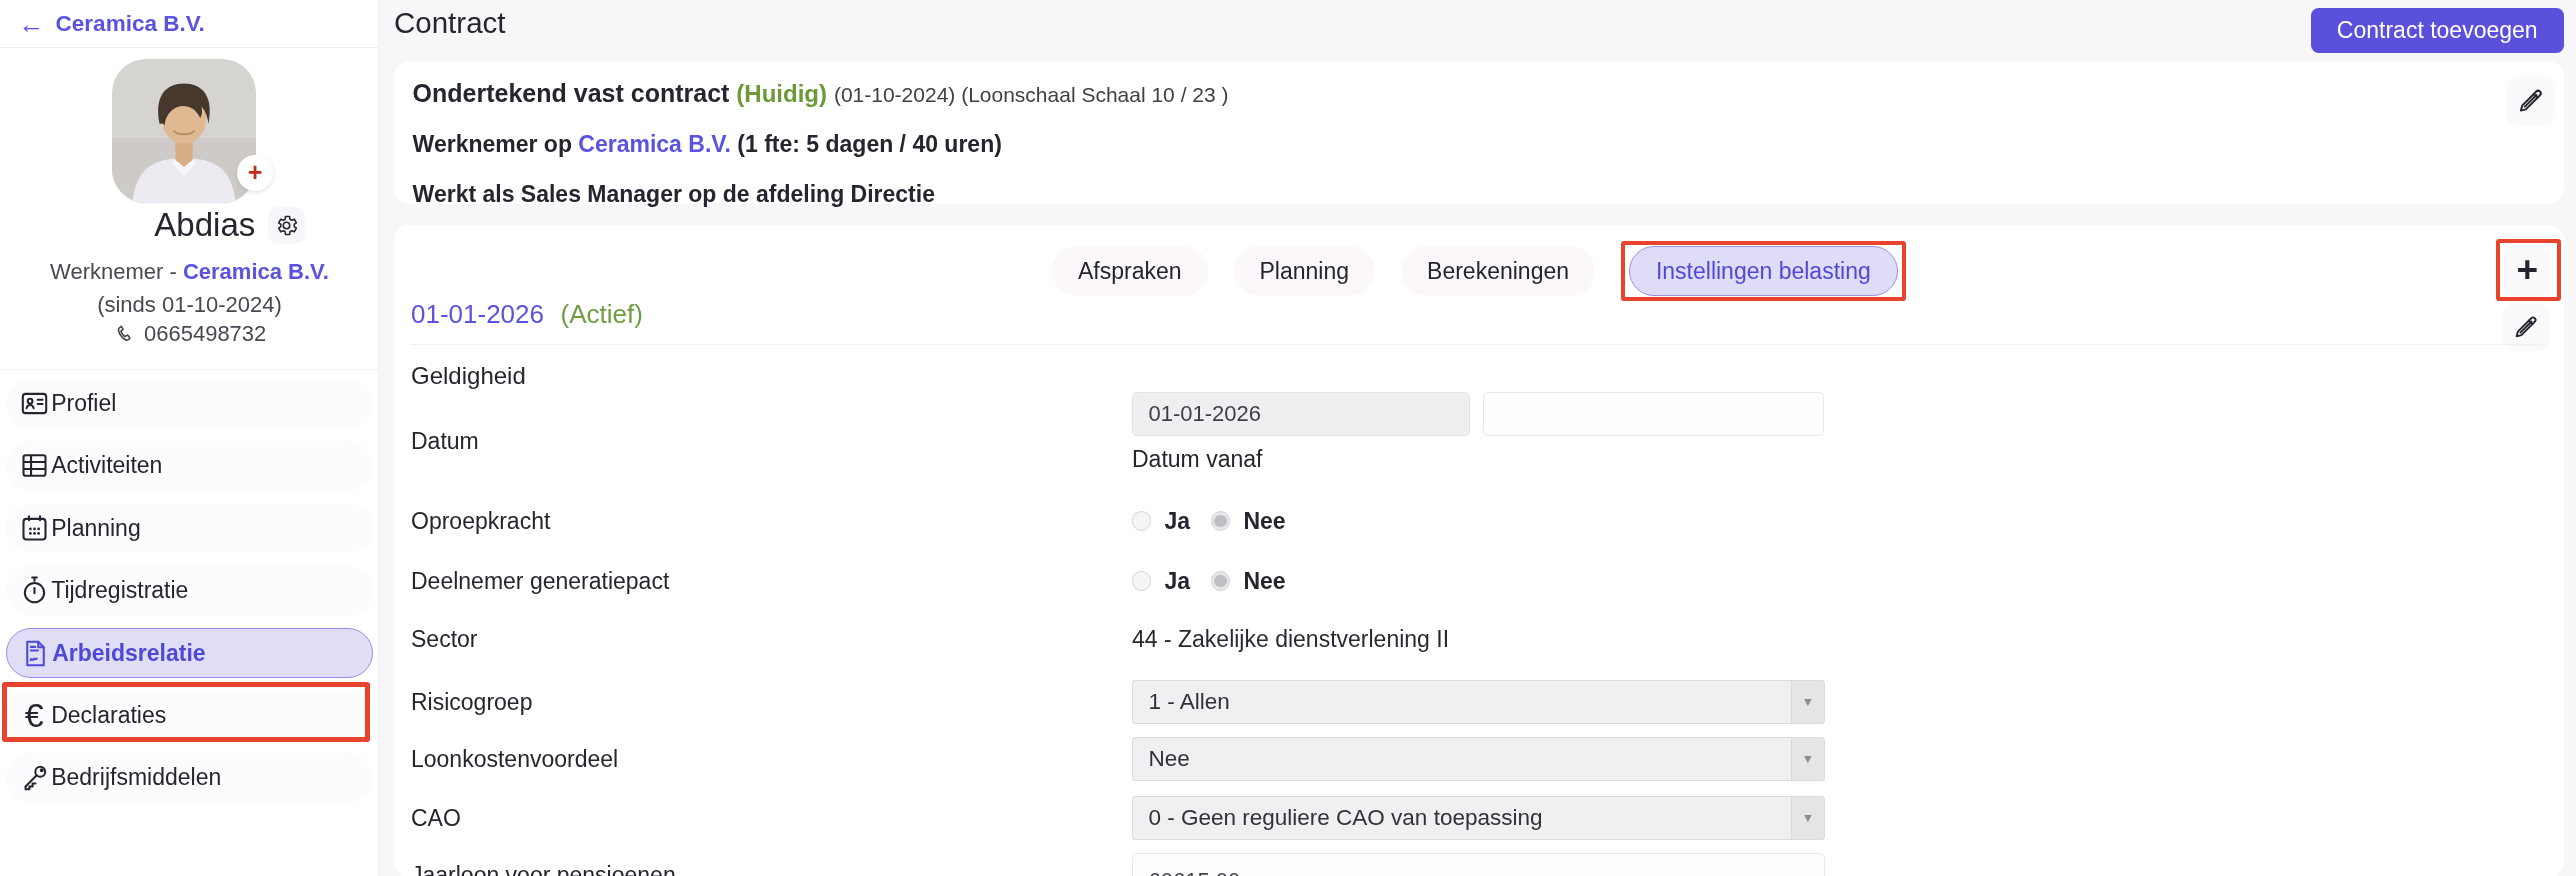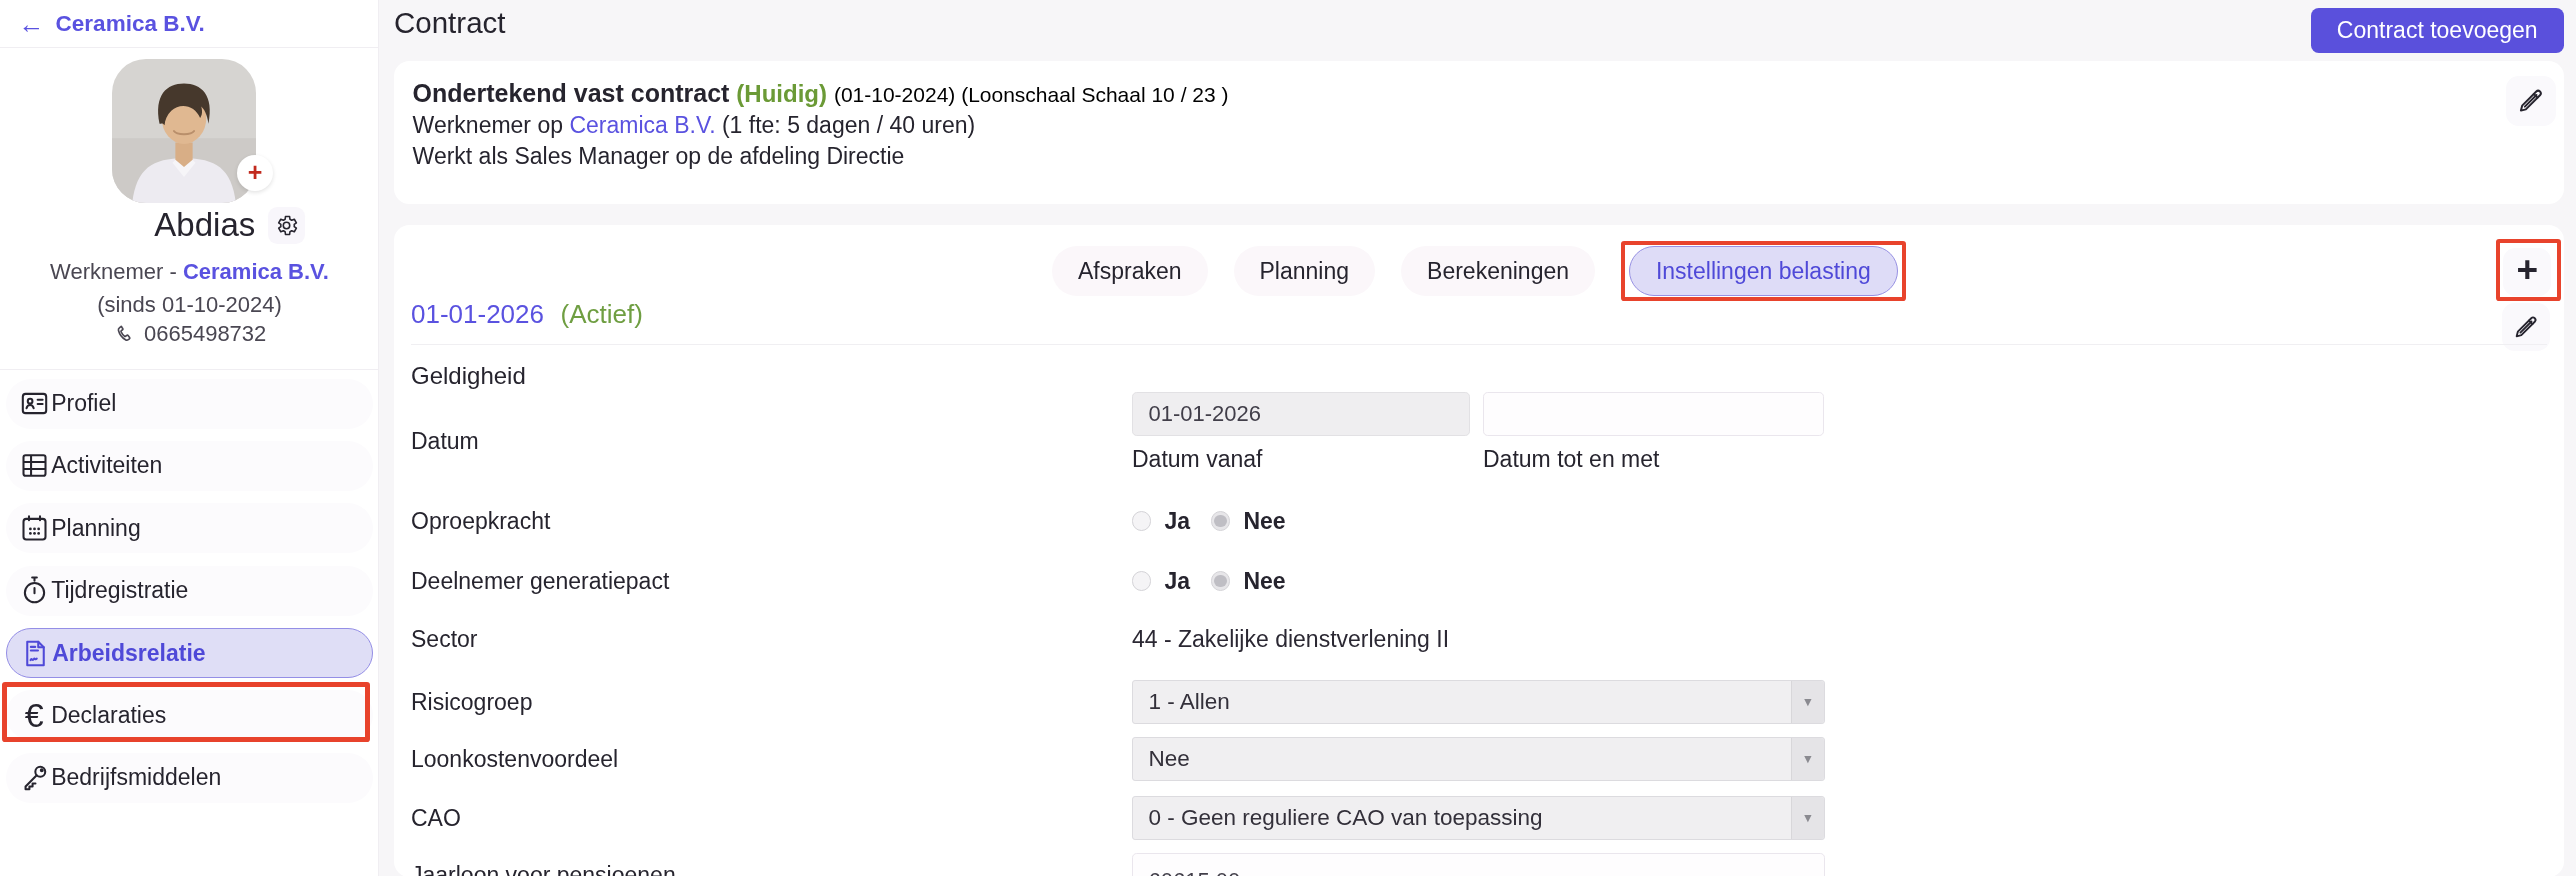--- a/index.html
+++ b/index.html
@@ -50,7 +50,7 @@
   .card1 { top:61px; height:143px; padding:17px 78px 0 18.6px; }
   .sum-line1 { font-size:25px; font-weight:600; line-height:31px; }
   .sum-status { color:#6b9a36; font-weight:700; font-size:24px; }
-  .sum-meta { color:#000000; font-weight:400; font-size:21px; }
+  .sum-meta { color:#404040; font-weight:400; font-size:21px; }
   .sum-line2, .sum-line3 { font-size:23px; font-weight:400; line-height:29.5px; margin-top:1px; }
   .sum-line2 .company-link { color:#5a52e0; cursor:pointer; }
 

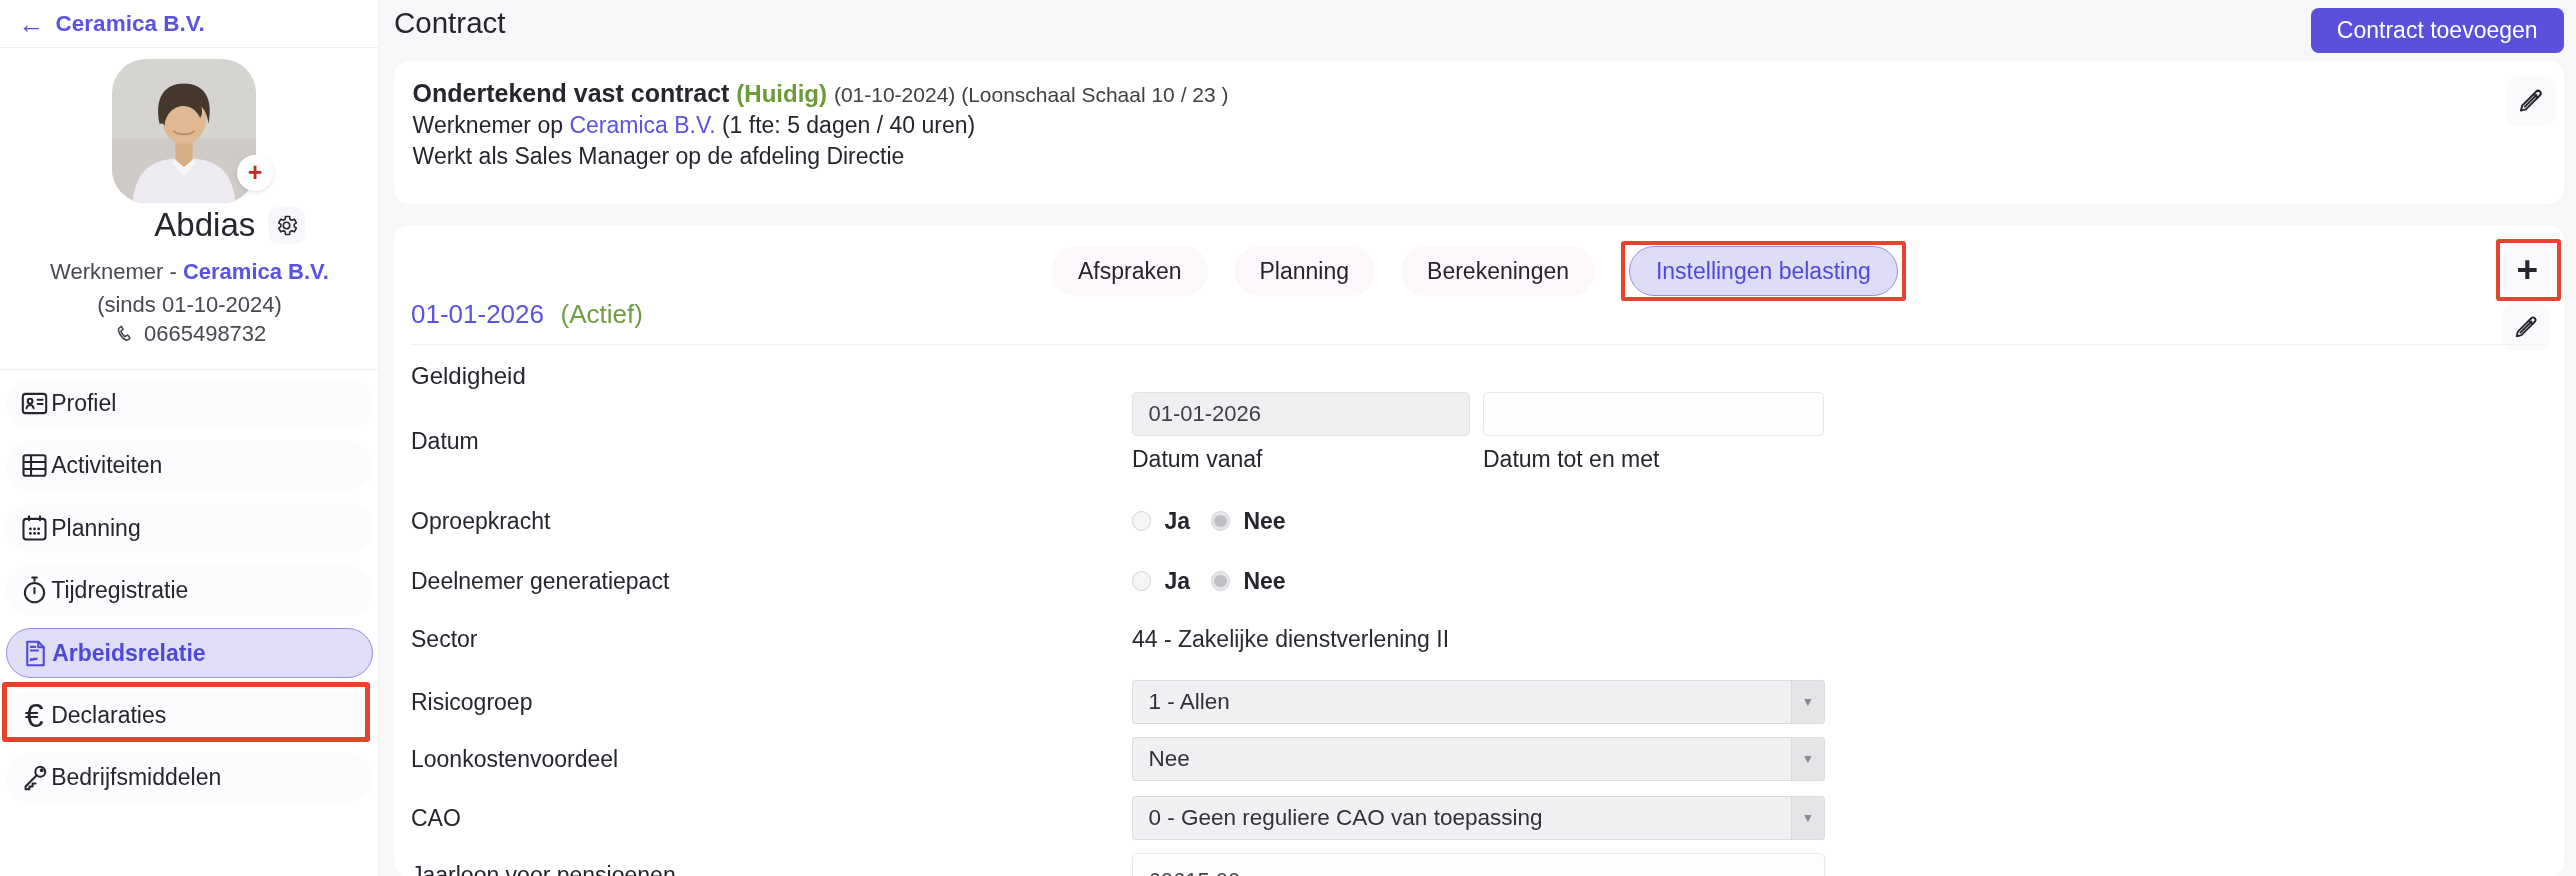--- a/index.html
+++ b/index.html
@@ -51,7 +51,7 @@
   .sum-line1 { font-size:25px; font-weight:600; line-height:31px; }
   .sum-status { color:#6b9a36; font-weight:700; font-size:24px; }
   .sum-meta { color:#404040; font-weight:400; font-size:21px; }
-  .sum-line2, .sum-line3 { font-size:23px; font-weight:400; line-height:29.5px; margin-top:1px; }
+  .sum-line2, .sum-line3 { font-size:23px; font-weight:700; line-height:29.5px; margin-top:20px; }
   .sum-line2 .company-link { color:#5a52e0; cursor:pointer; }
 
   .icon-chip { width:50px; height:50px; border-radius:12.4px; background:#faf9fc; display:flex; align-items:center; justify-content:center; cursor:pointer; }

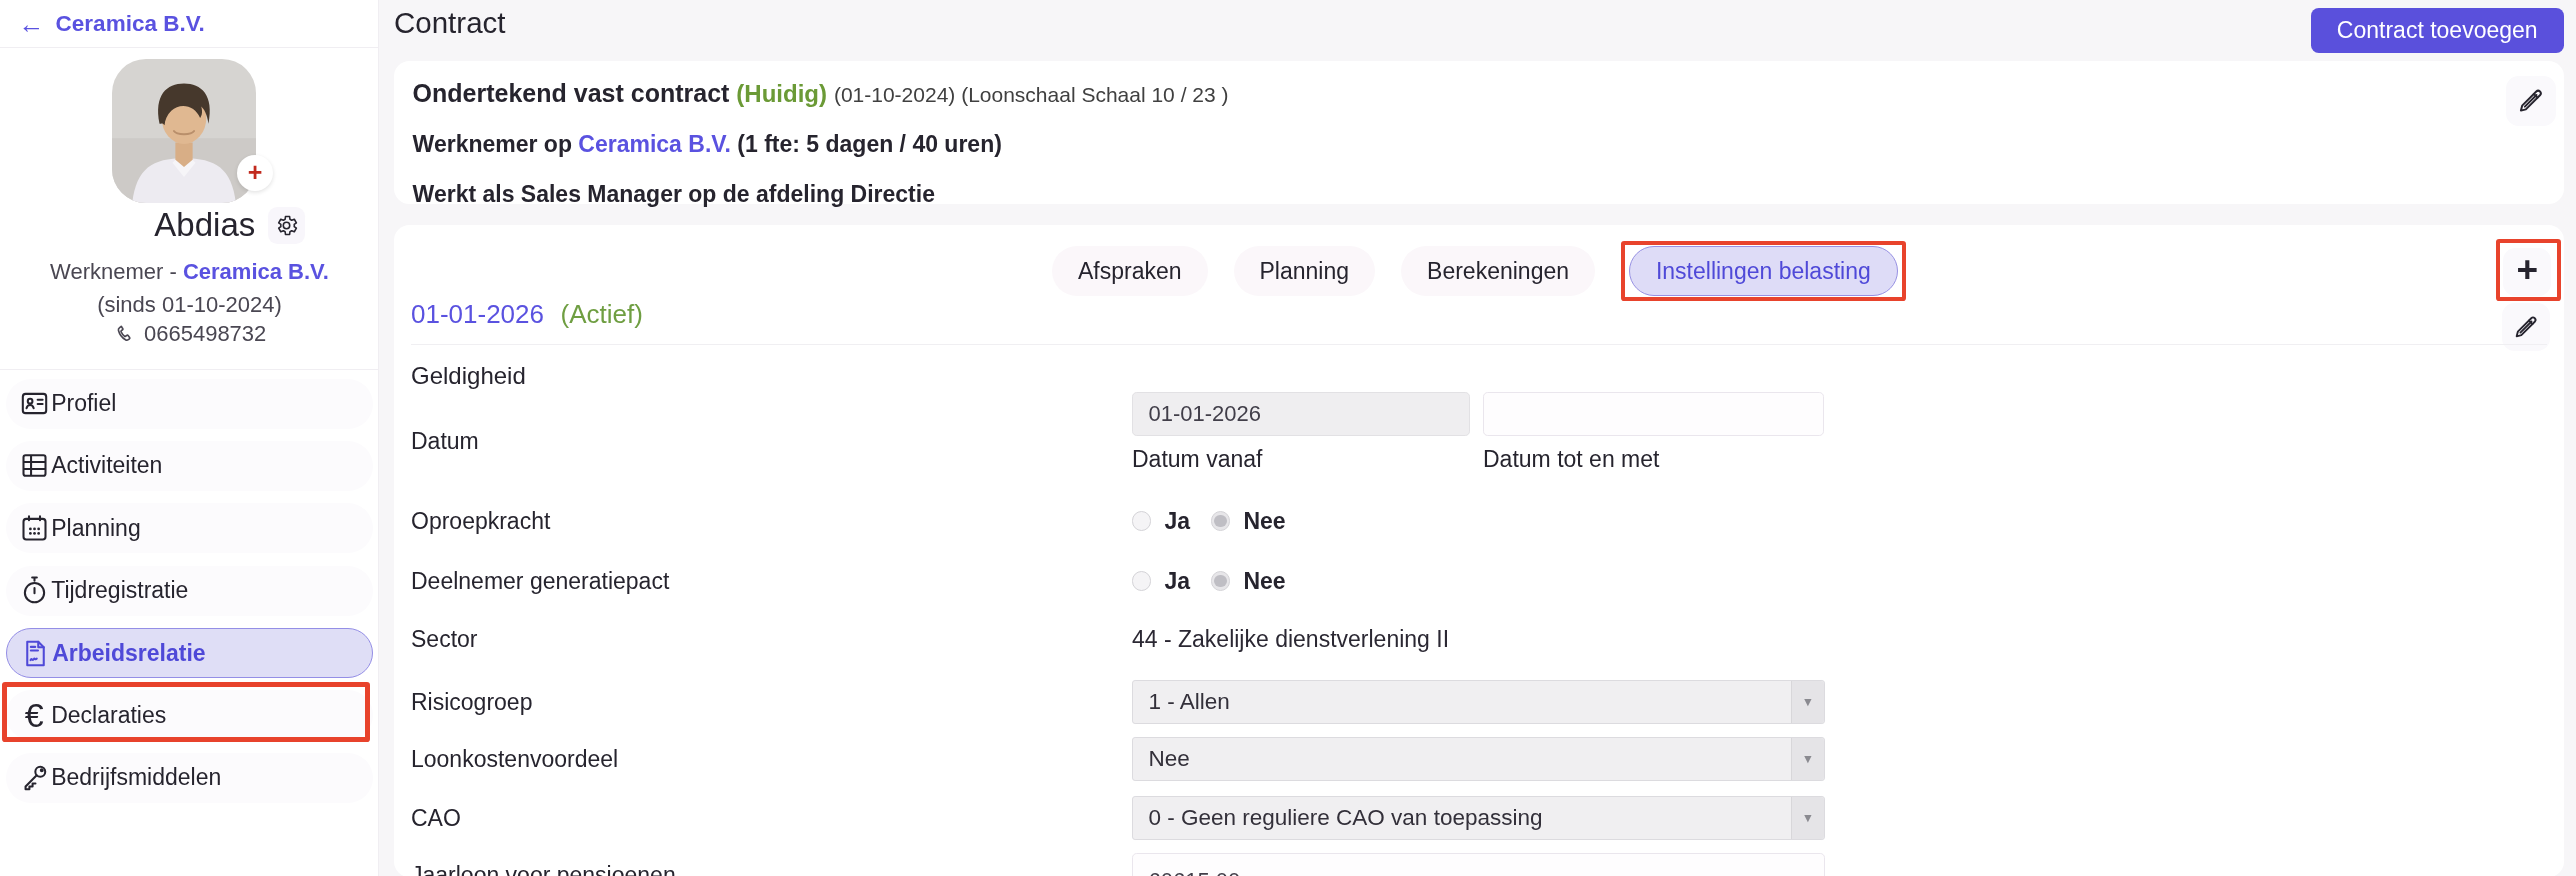--- a/index.html
+++ b/index.html
@@ -297,7 +297,6 @@
         </div>
         <div class="date-col">
           <input class="date-input date-to" value="" style="">
-          <span class="date-sub">Datum tot en met</span>
         </div>
       </div>
     </div>

